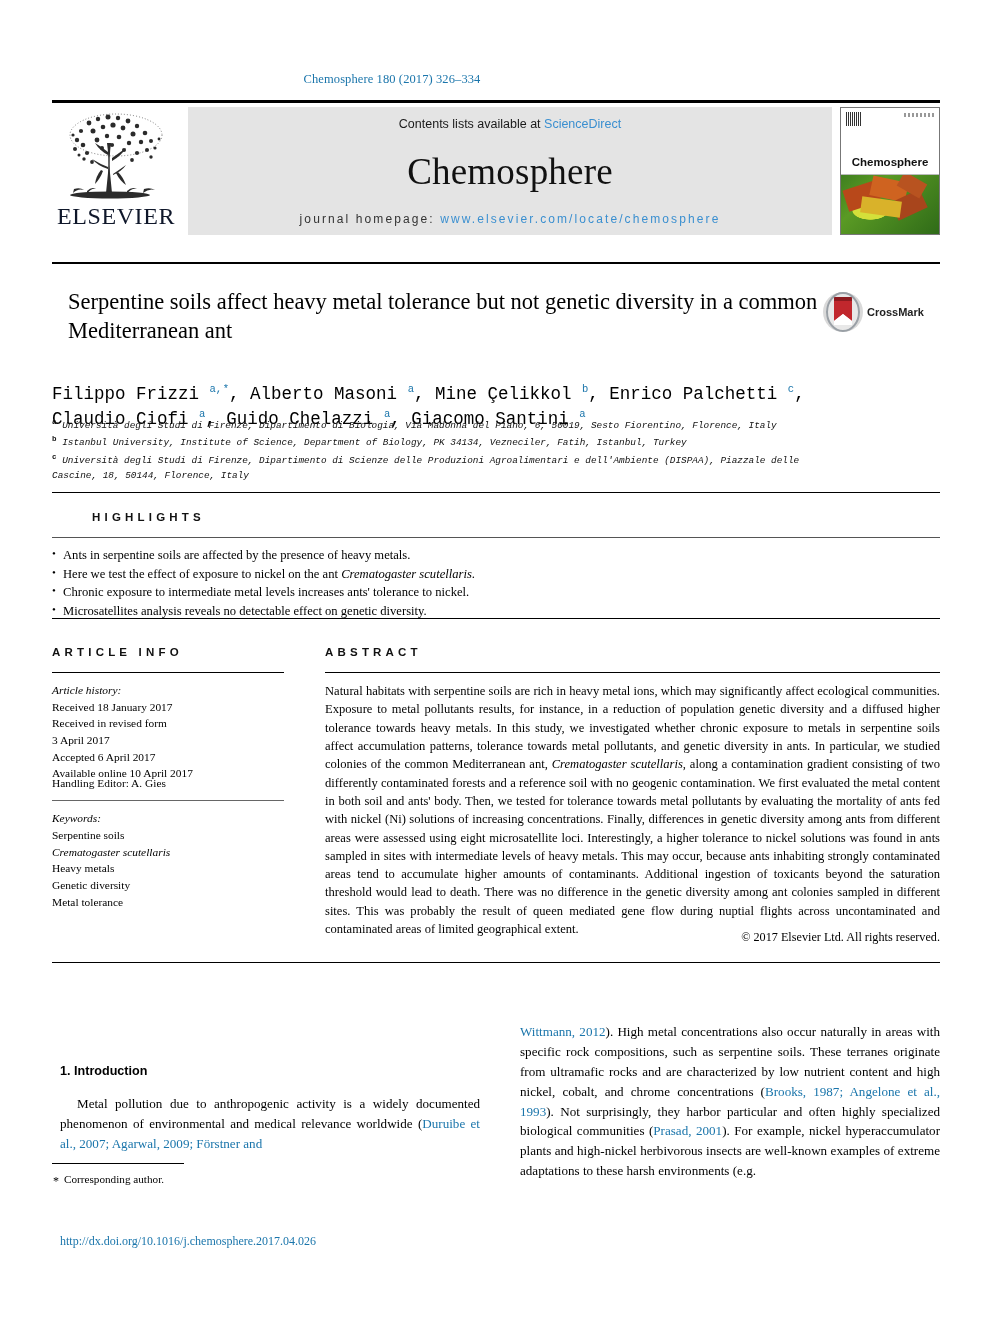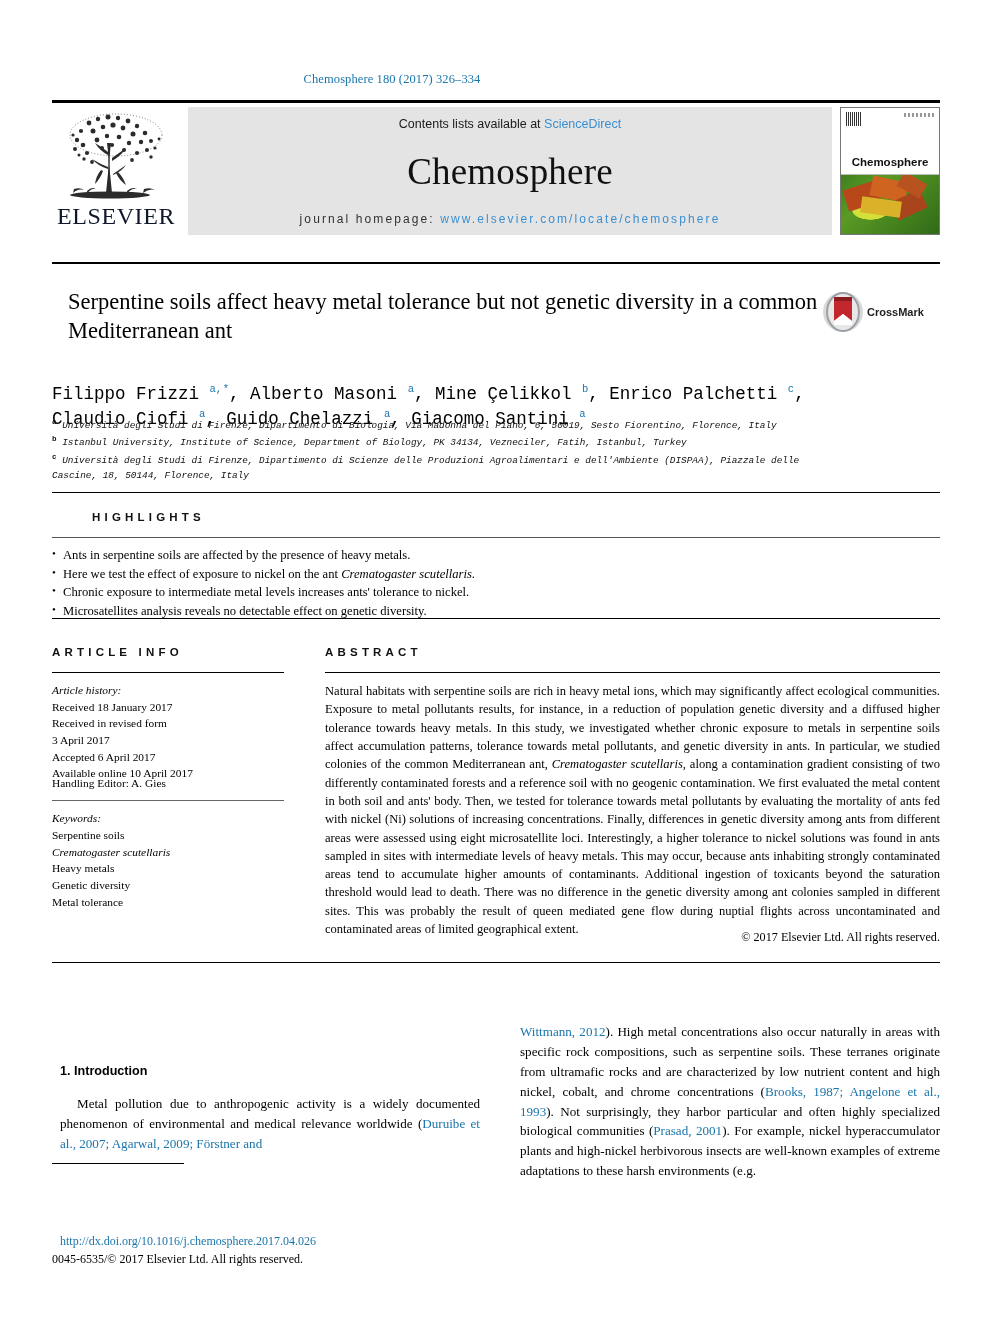--- a/index.html
+++ b/index.html
@@ -593,6 +593,7 @@
 
   <div class="footnote-rule"></div>
   <div class="footnote">
+    <div class="corr">Corresponding author.</div>
   </div>
 
   <div class="doi-block">

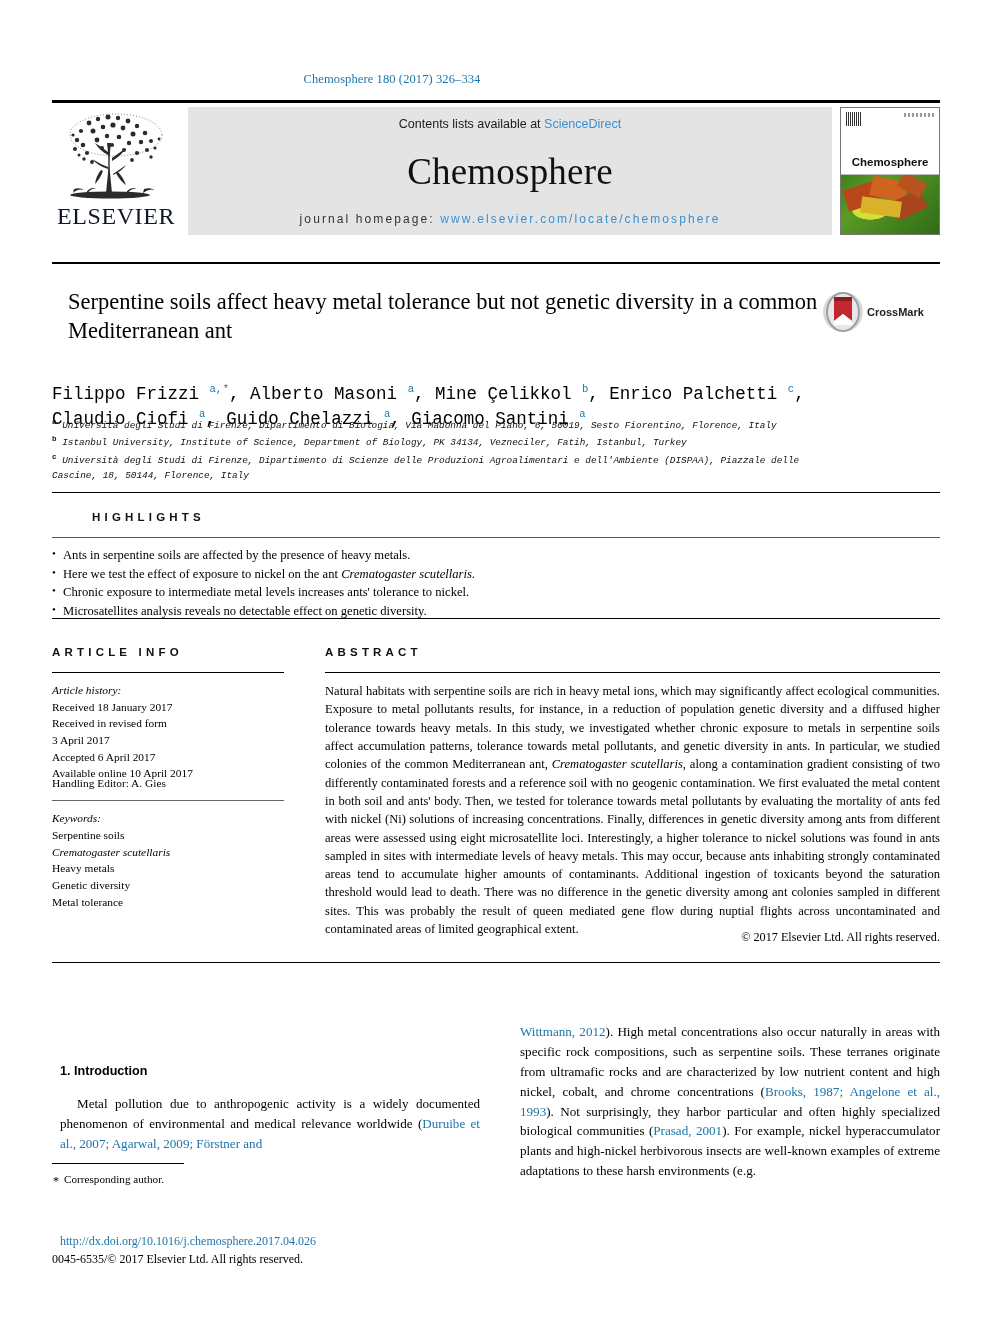--- a/index.html
+++ b/index.html
@@ -598,7 +598,6 @@
 
   <div class="doi-block">
     <div class="doi">http://dx.doi.org/10.1016/j.chemosphere.2017.04.026</div>
-    <div>0045-6535/© 2017 Elsevier Ltd. All rights reserved.</div>
   </div>
 
 </div>

